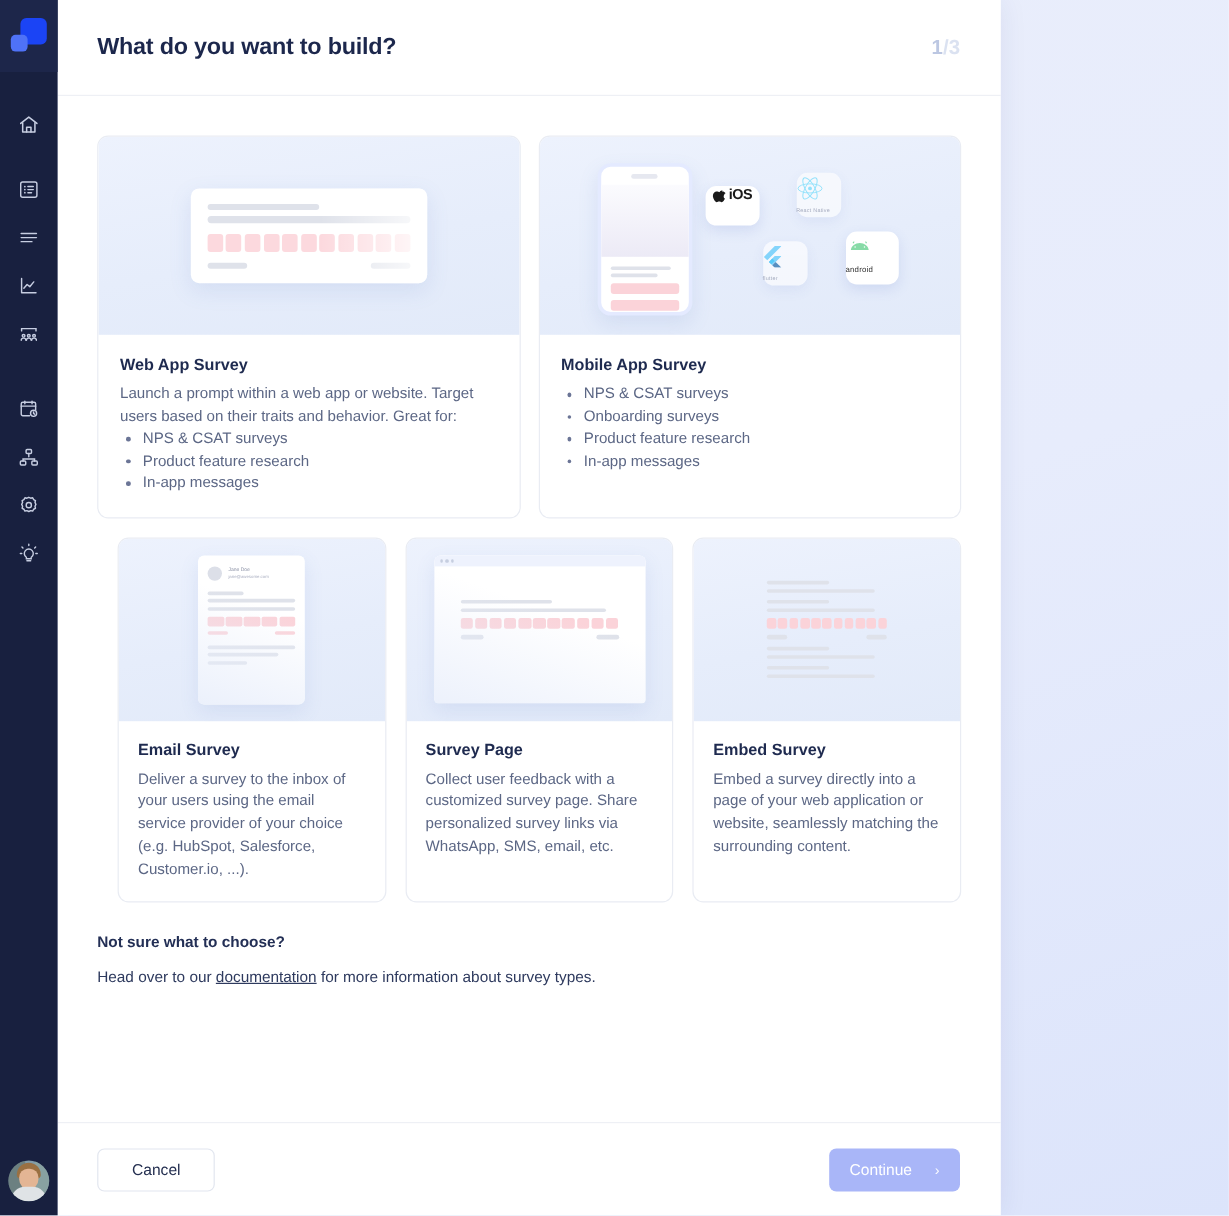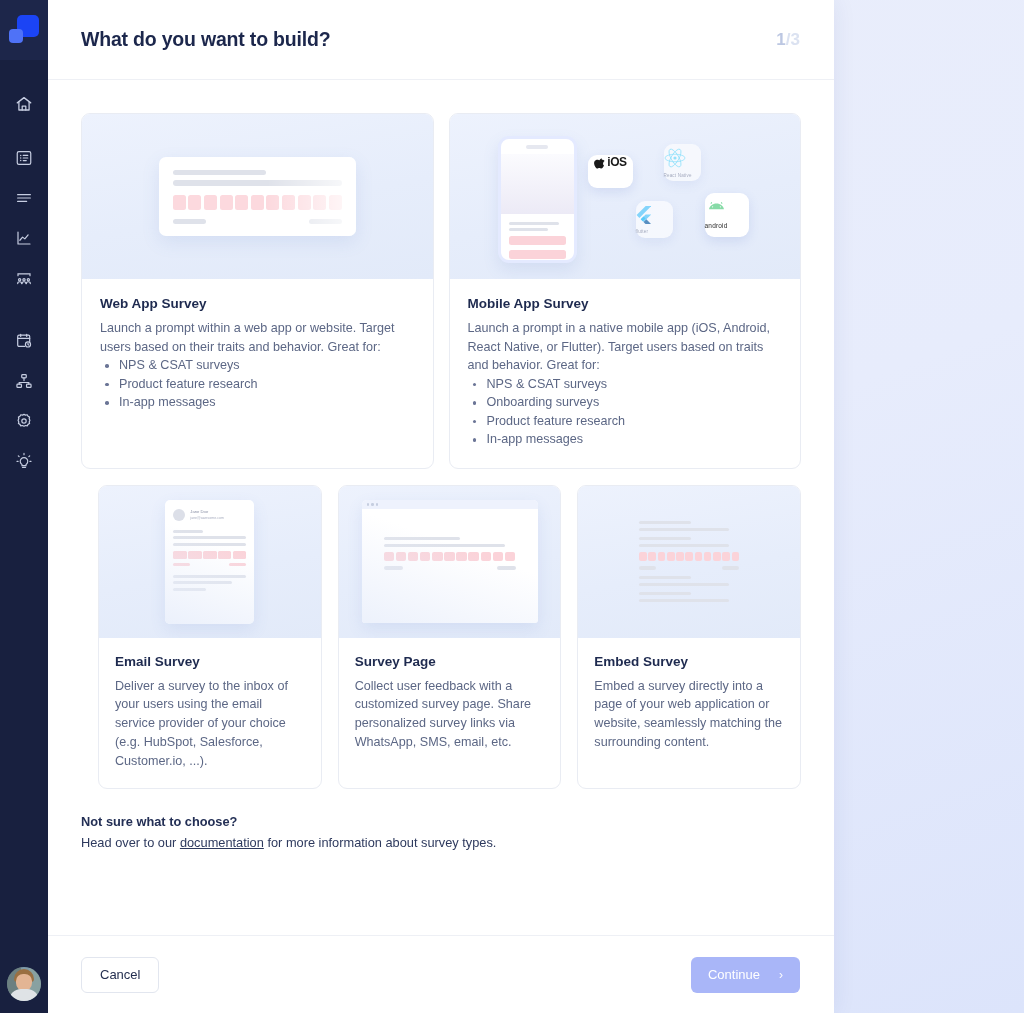--- a/index.html
+++ b/index.html
@@ -505,7 +505,6 @@
         </div>
         <div class="card-body">
           <div class="card-title">Mobile App Survey</div>
-          <div class="card-desc">Launch a prompt in a native mobile app (iOS, Android, React Native, or Flutter). Target users based on traits and behavior. Great for:</div>
           <ul class="card-list">
             <li>NPS &amp; CSAT surveys</li>
             <li>Onboarding surveys</li>

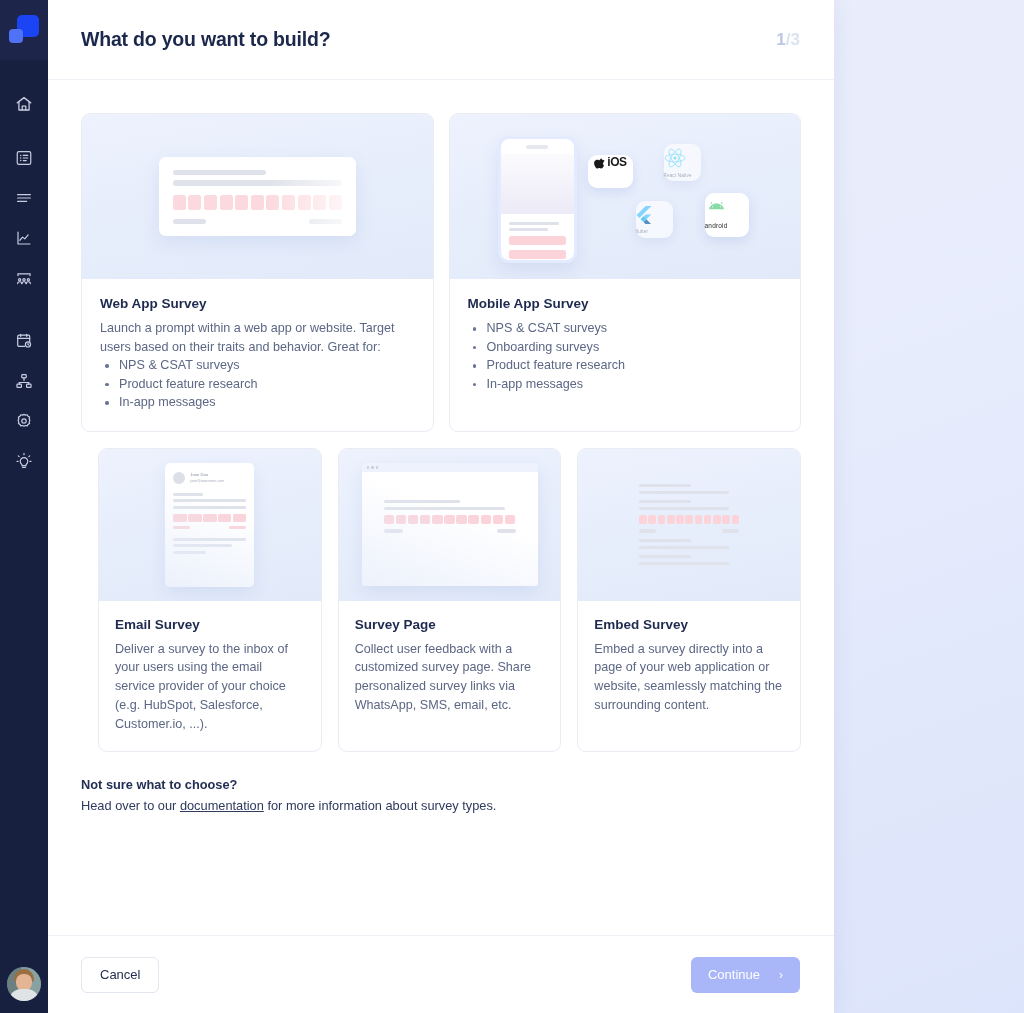--- a/index.html
+++ b/index.html
@@ -252,7 +252,7 @@
   
   #help { margin-top: 25px; }
   #help-title { font-size: 12.8px; font-weight: bold; color: #232f55; }
-  #help-text { font-size: 12.8px; color: #2e3a5e; margin-top: 6px; }
+  #help-text { font-size: 12.8px; color: #2e3a5e; margin-top: 14px; }
   #help-link { color: #2e3a5e; text-decoration: underline; cursor: pointer; }
 
   

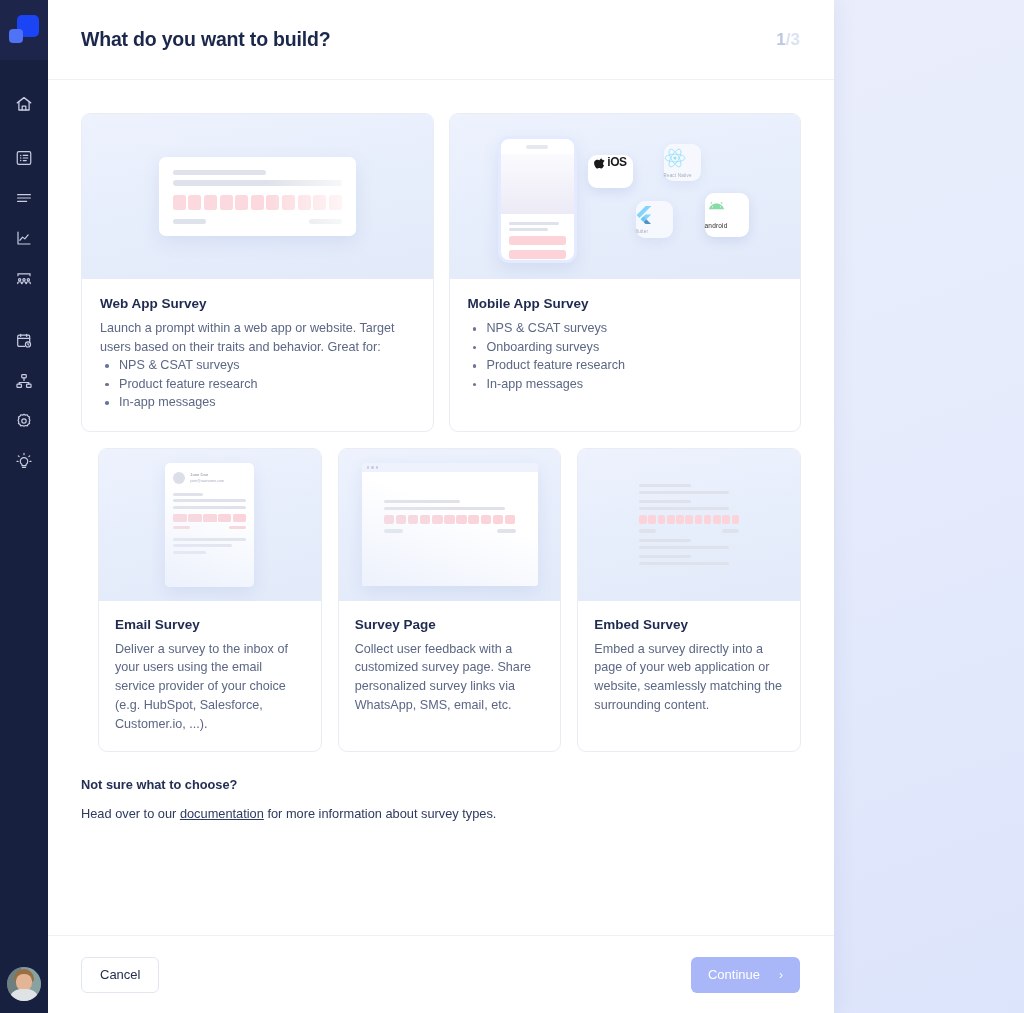--- a/index.html
+++ b/index.html
@@ -258,7 +258,7 @@
   
   #cancel-button {
     border: 1px solid #e2e6ef; background: #fff; border-radius: 6px;
-    height: 36px; padding: 0 18px; font-size: 13px; color: #242f50;
+    height: 36px; padding: 0 28px; font-size: 13px; color: #242f50;
     font-family: "Liberation Sans", sans-serif; cursor: pointer; text-align: right;
   }
   #continue-button {

